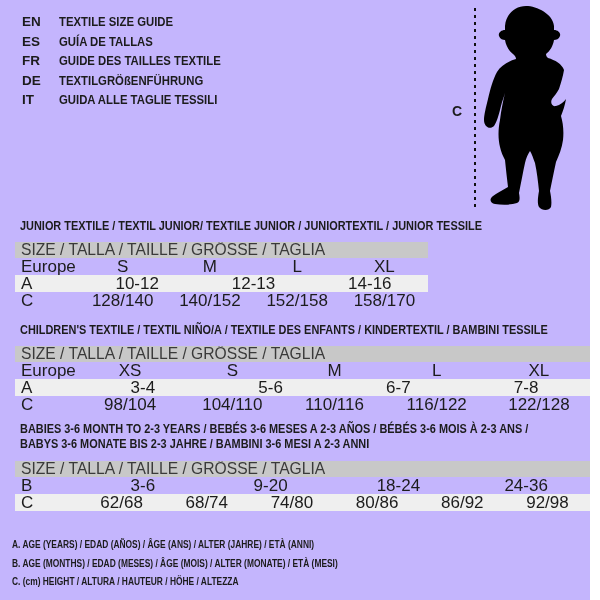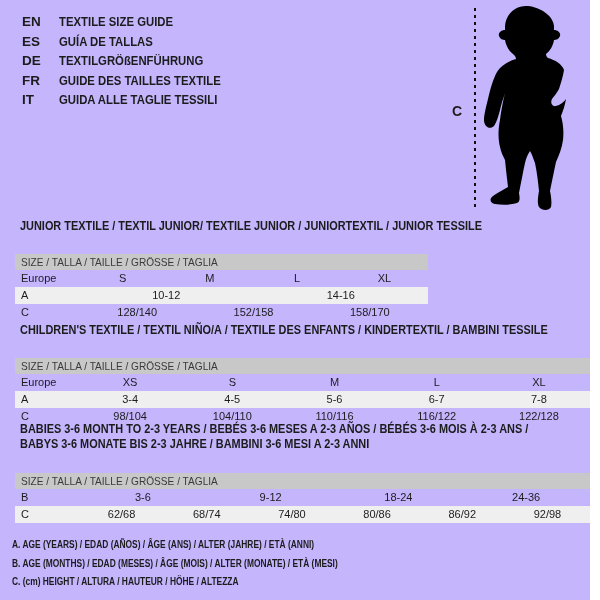--- a/index.html
+++ b/index.html
@@ -54,12 +54,12 @@
       <span class="lang-title cond">GUÍA DE TALLAS</span>
     </div>
     <div class="lang-row">
+      <span class="lang-code">FR</span>
+      <span class="lang-title cond">GUIDE DES TAILLES TEXTILE</span>
+    </div>
+    <div class="lang-row">
       <span class="lang-code">DE</span>
       <span class="lang-title cond">TEXTILGRÖßENFÜHRUNG</span>
-    </div>
-    <div class="lang-row">
-      <span class="lang-code">FR</span>
-      <span class="lang-title cond">GUIDE DES TAILLES TEXTILE</span>
     </div>
     <div class="lang-row">
       <span class="lang-code">IT</span>

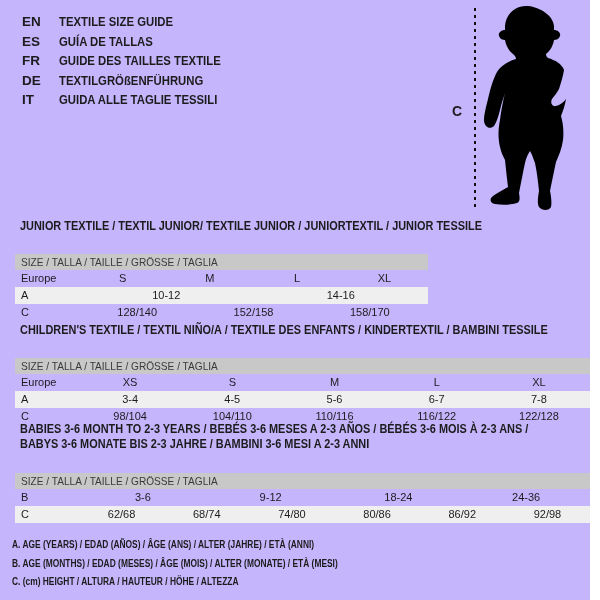--- a/index.html
+++ b/index.html
@@ -25,7 +25,7 @@
   .section-title{position:absolute;left:20px;font-weight:bold;font-size:13px;line-height:15px;}
 
   
-  .tbl{position:absolute;left:15px;font-size:11px;margin-top:12px;}
+  .tbl{position:absolute;left:15px;font-size:17px;}
   .tbl.t1{top:242px;width:413px;}
   .tbl.t2{top:346px;width:575px;}
   .tbl.t3{top:461px;width:575px;}

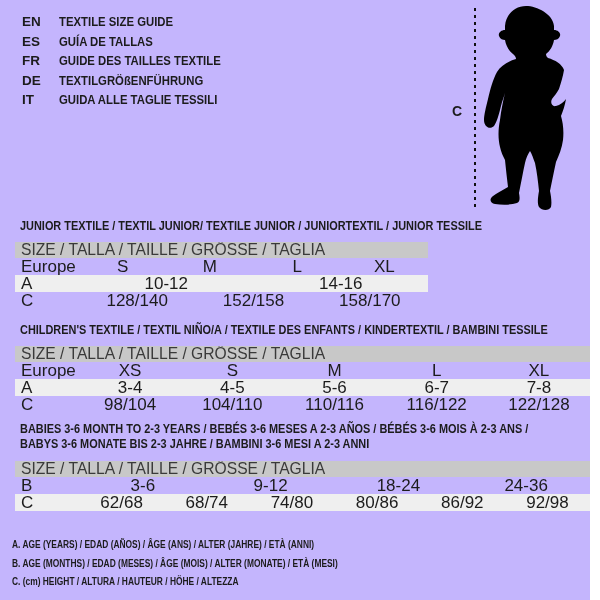--- a/index.html
+++ b/index.html
@@ -111,6 +111,7 @@
     <div class="tr alt">
       <span class="td lbl">A</span>
       <span class="td">10-12</span>
+      <span class="td">12-13</span>
       <span class="td">14-16</span>
     </div>
     <div class="tr">

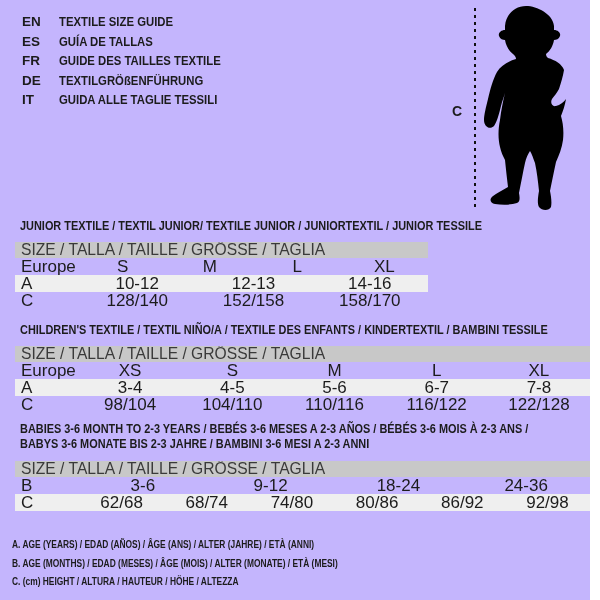--- a/index.html
+++ b/index.html
@@ -117,6 +117,7 @@
     <div class="tr">
       <span class="td lbl">C</span>
       <span class="td">128/140</span>
+      <span class="td">140/152</span>
       <span class="td">152/158</span>
       <span class="td">158/170</span>
     </div>

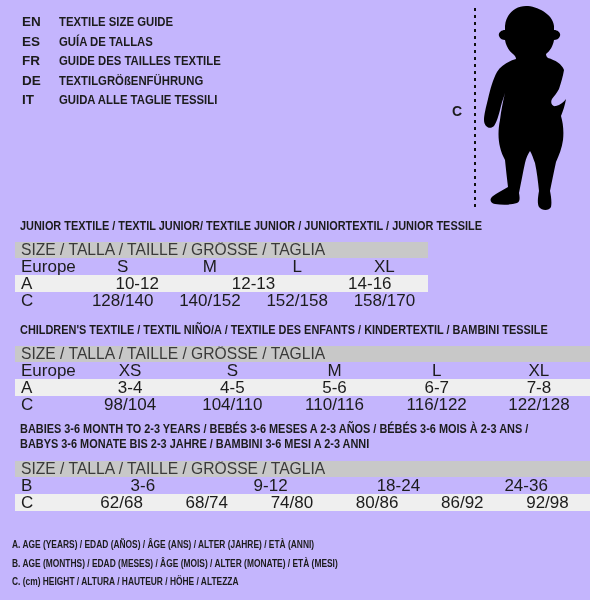--- a/index.html
+++ b/index.html
@@ -141,7 +141,6 @@
     <div class="tr alt">
       <span class="td lbl">A</span>
       <span class="td">3-4</span>
-      <span class="td">4-5</span>
       <span class="td">5-6</span>
       <span class="td">6-7</span>
       <span class="td">7-8</span>

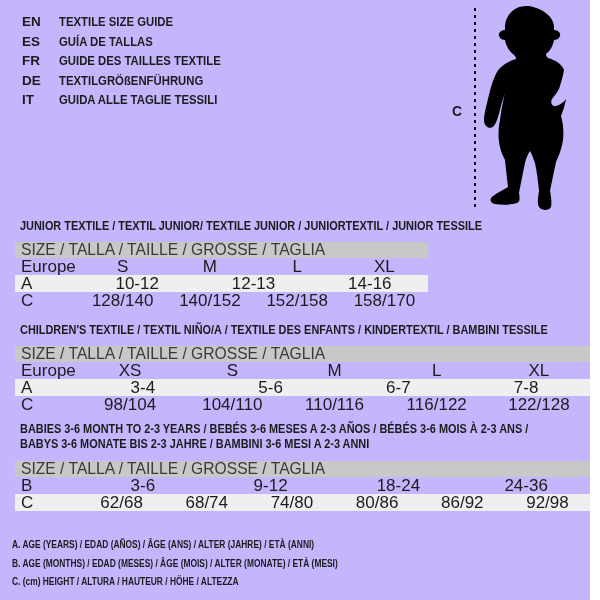--- a/index.html
+++ b/index.html
@@ -166,7 +166,7 @@
     <div class="tr">
       <span class="td lbl">B</span>
       <span class="td">3-6</span>
-      <span class="td">9-12</span>
+      <span class="td">9-20</span>
       <span class="td">18-24</span>
       <span class="td">24-36</span>
     </div>

